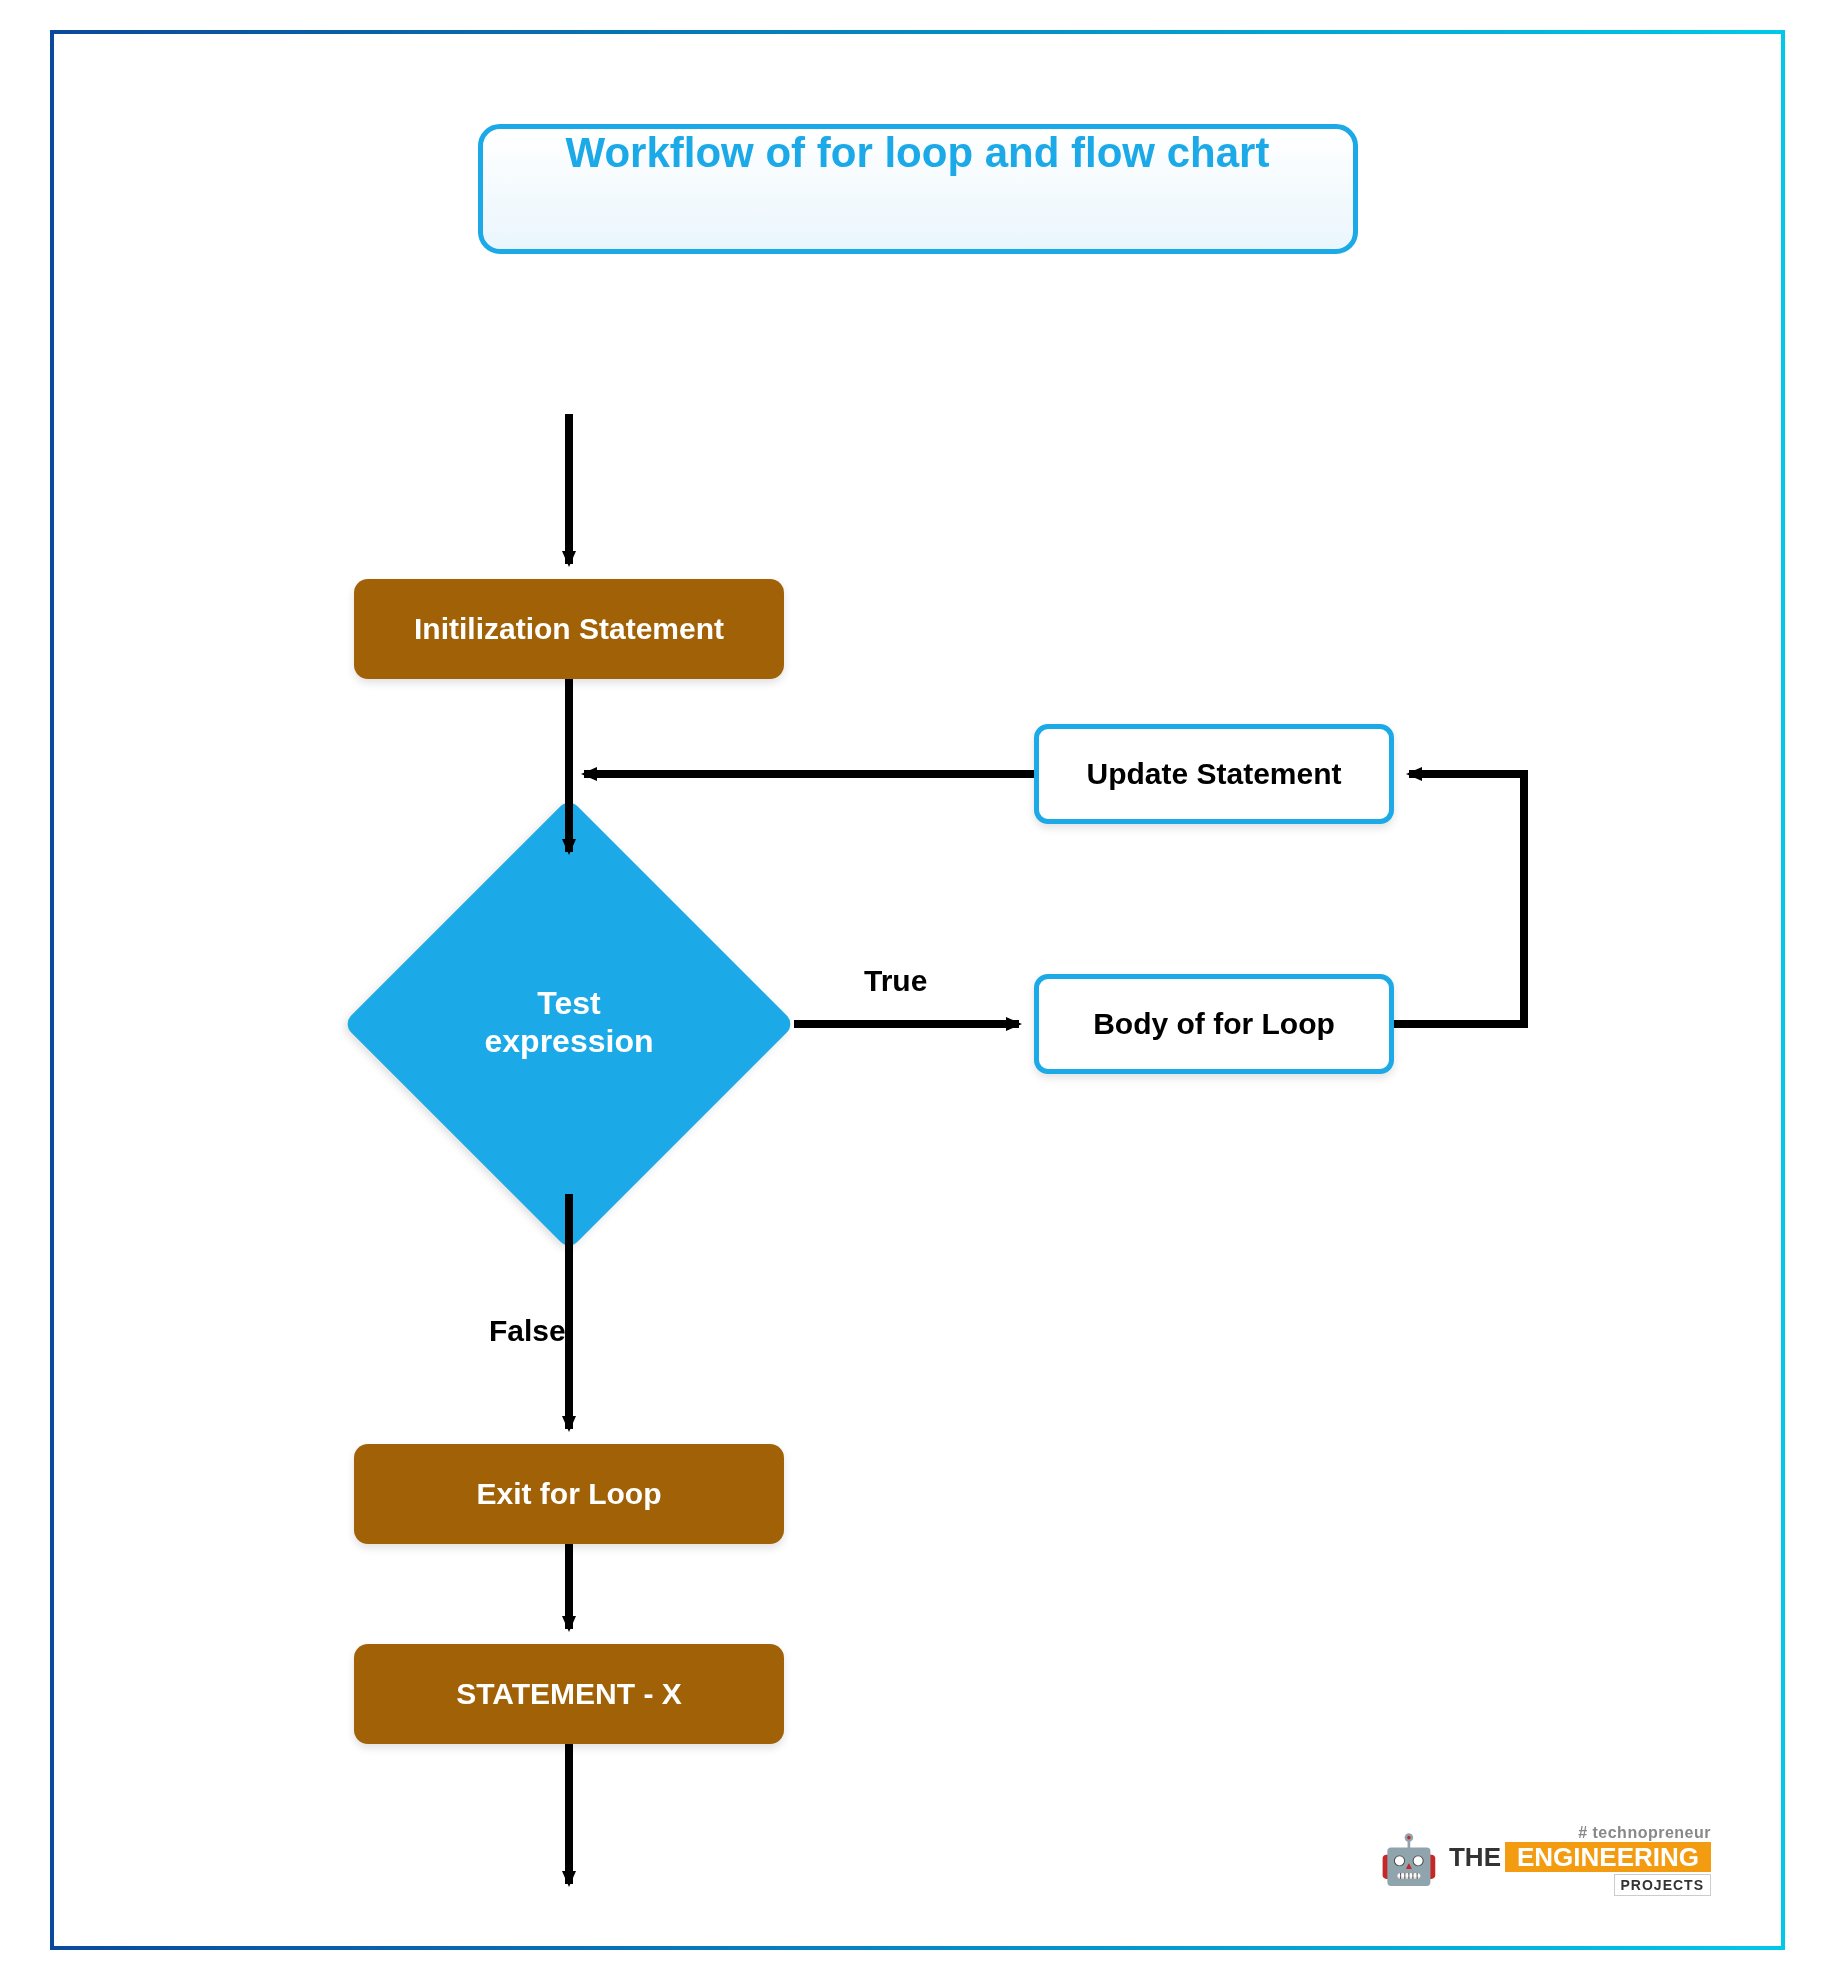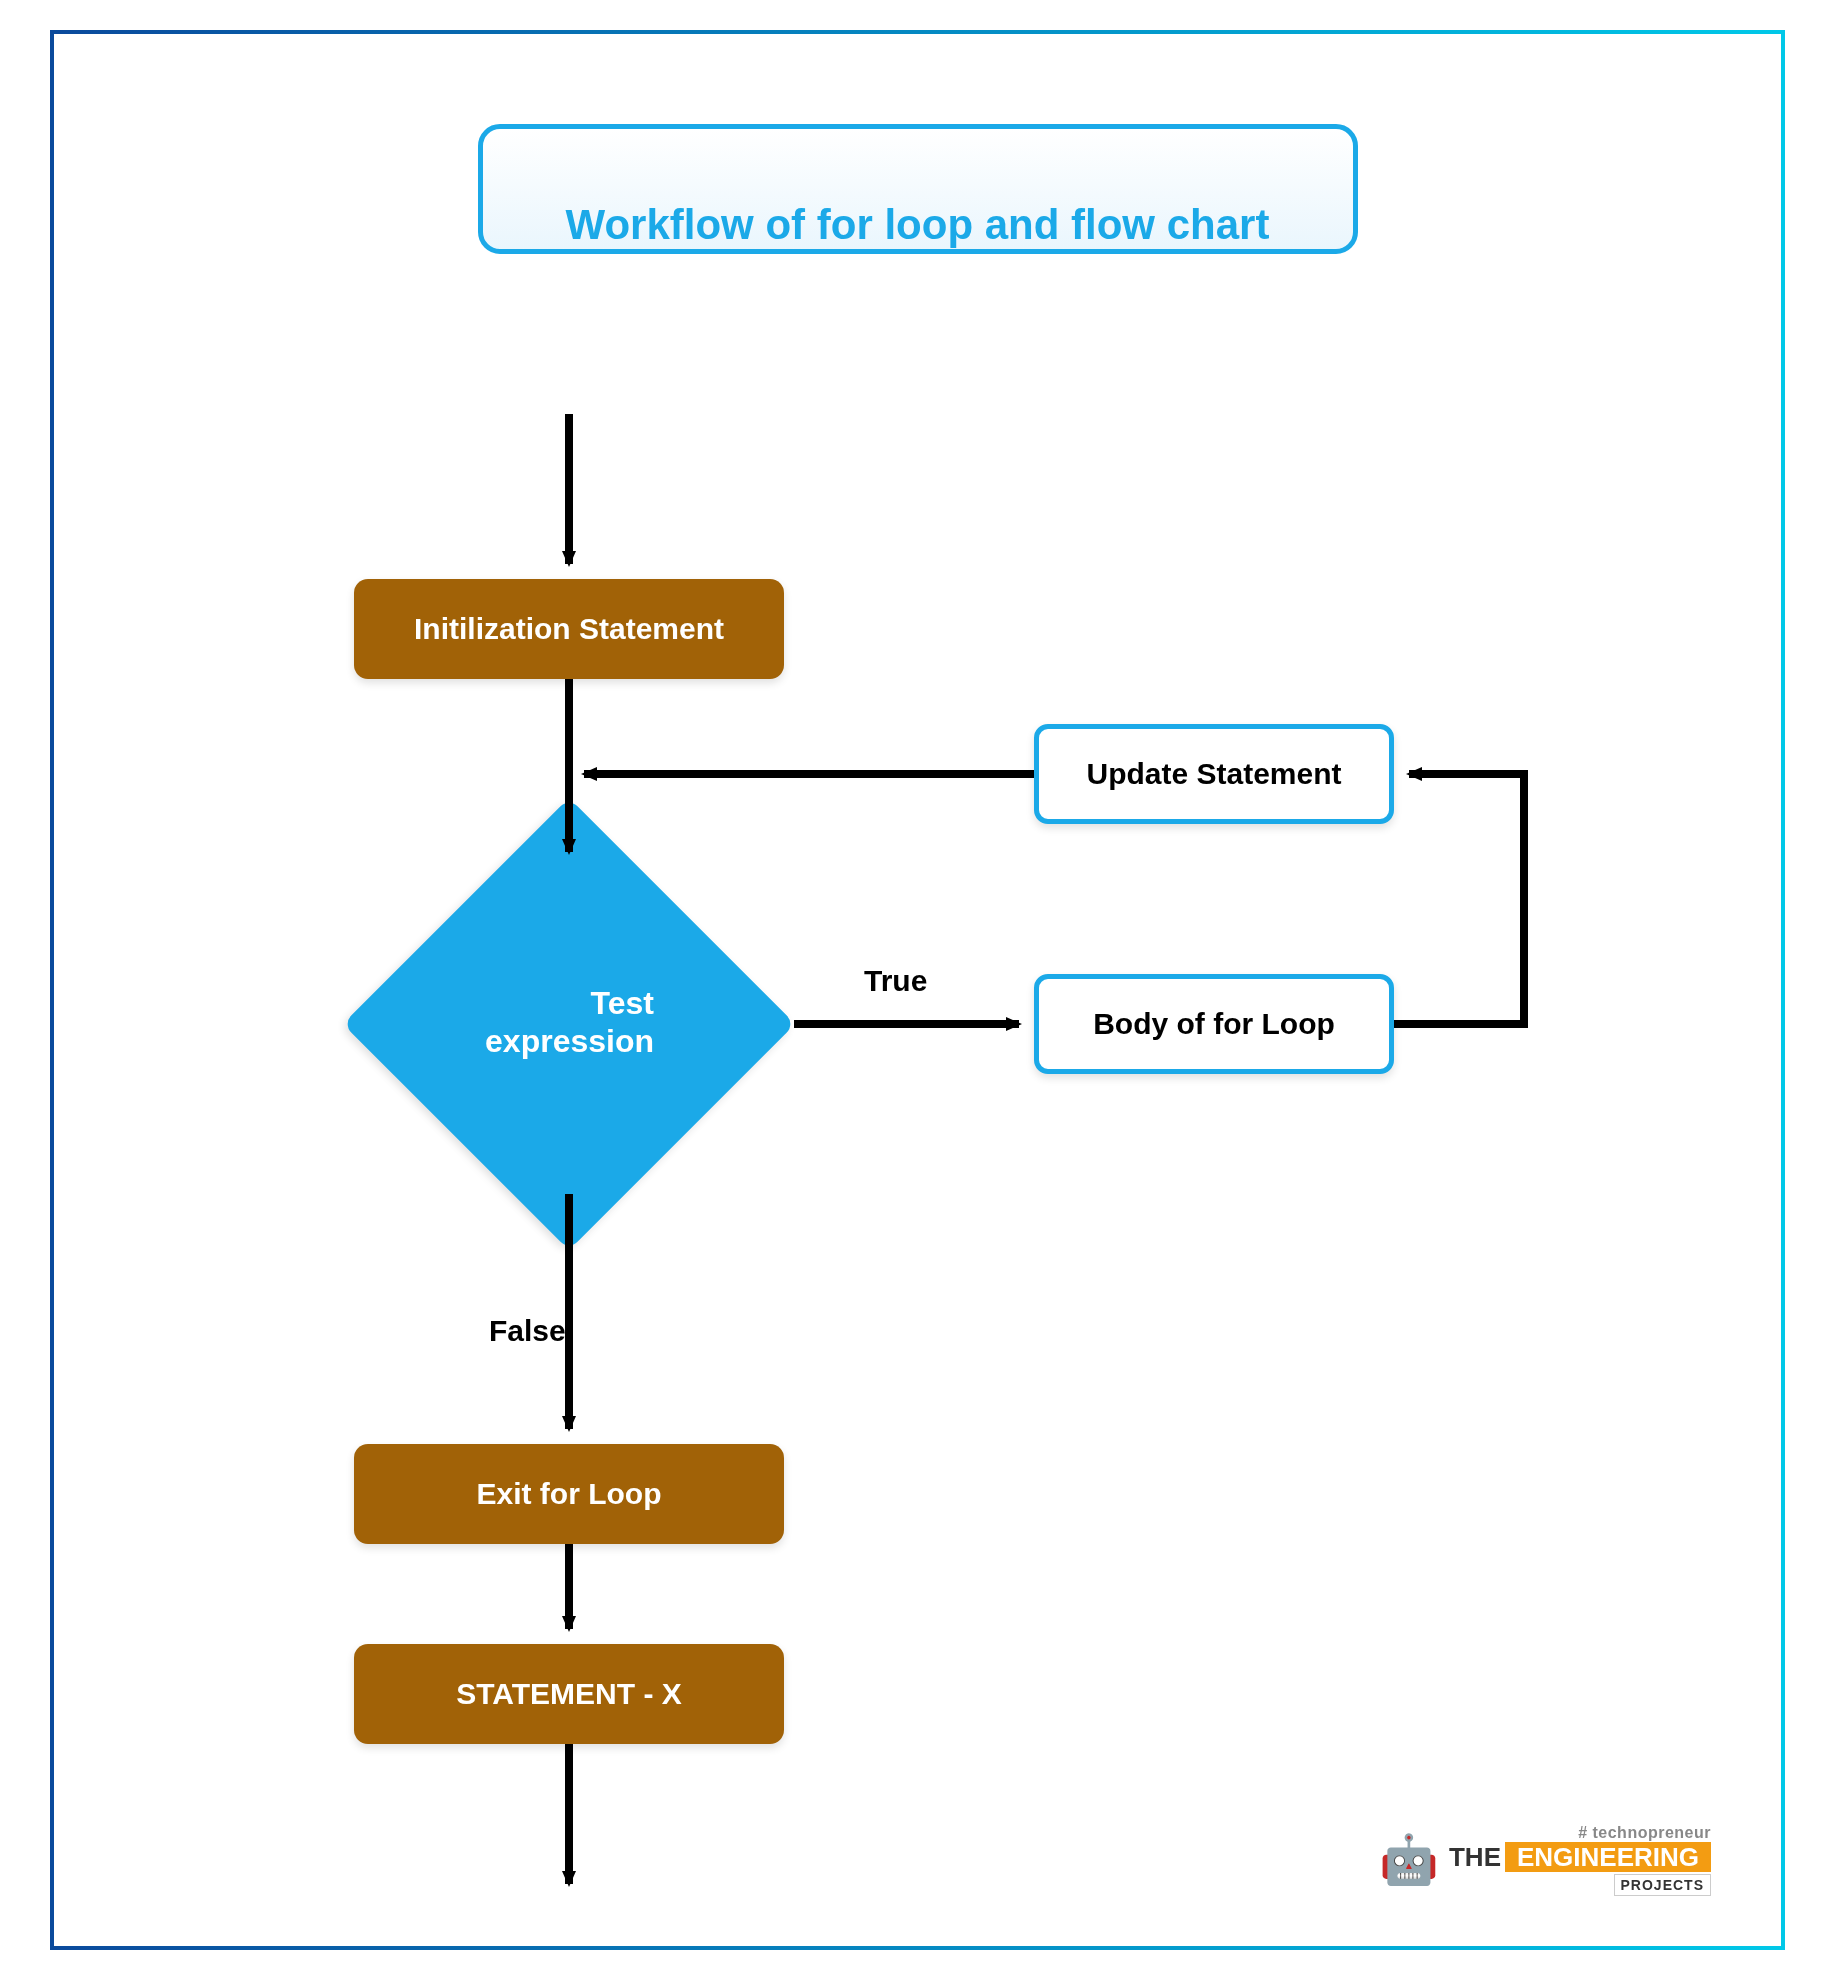--- a/index.html
+++ b/index.html
@@ -32,7 +32,7 @@
     border-radius: 22px;
     background: linear-gradient(#fff, #eaf6fd);
     display: flex;
-    align-items: flex-end;
+    align-items: flex-start;
     justify-content: center;
     color: #1ba9e8;
     font-size: 42px;

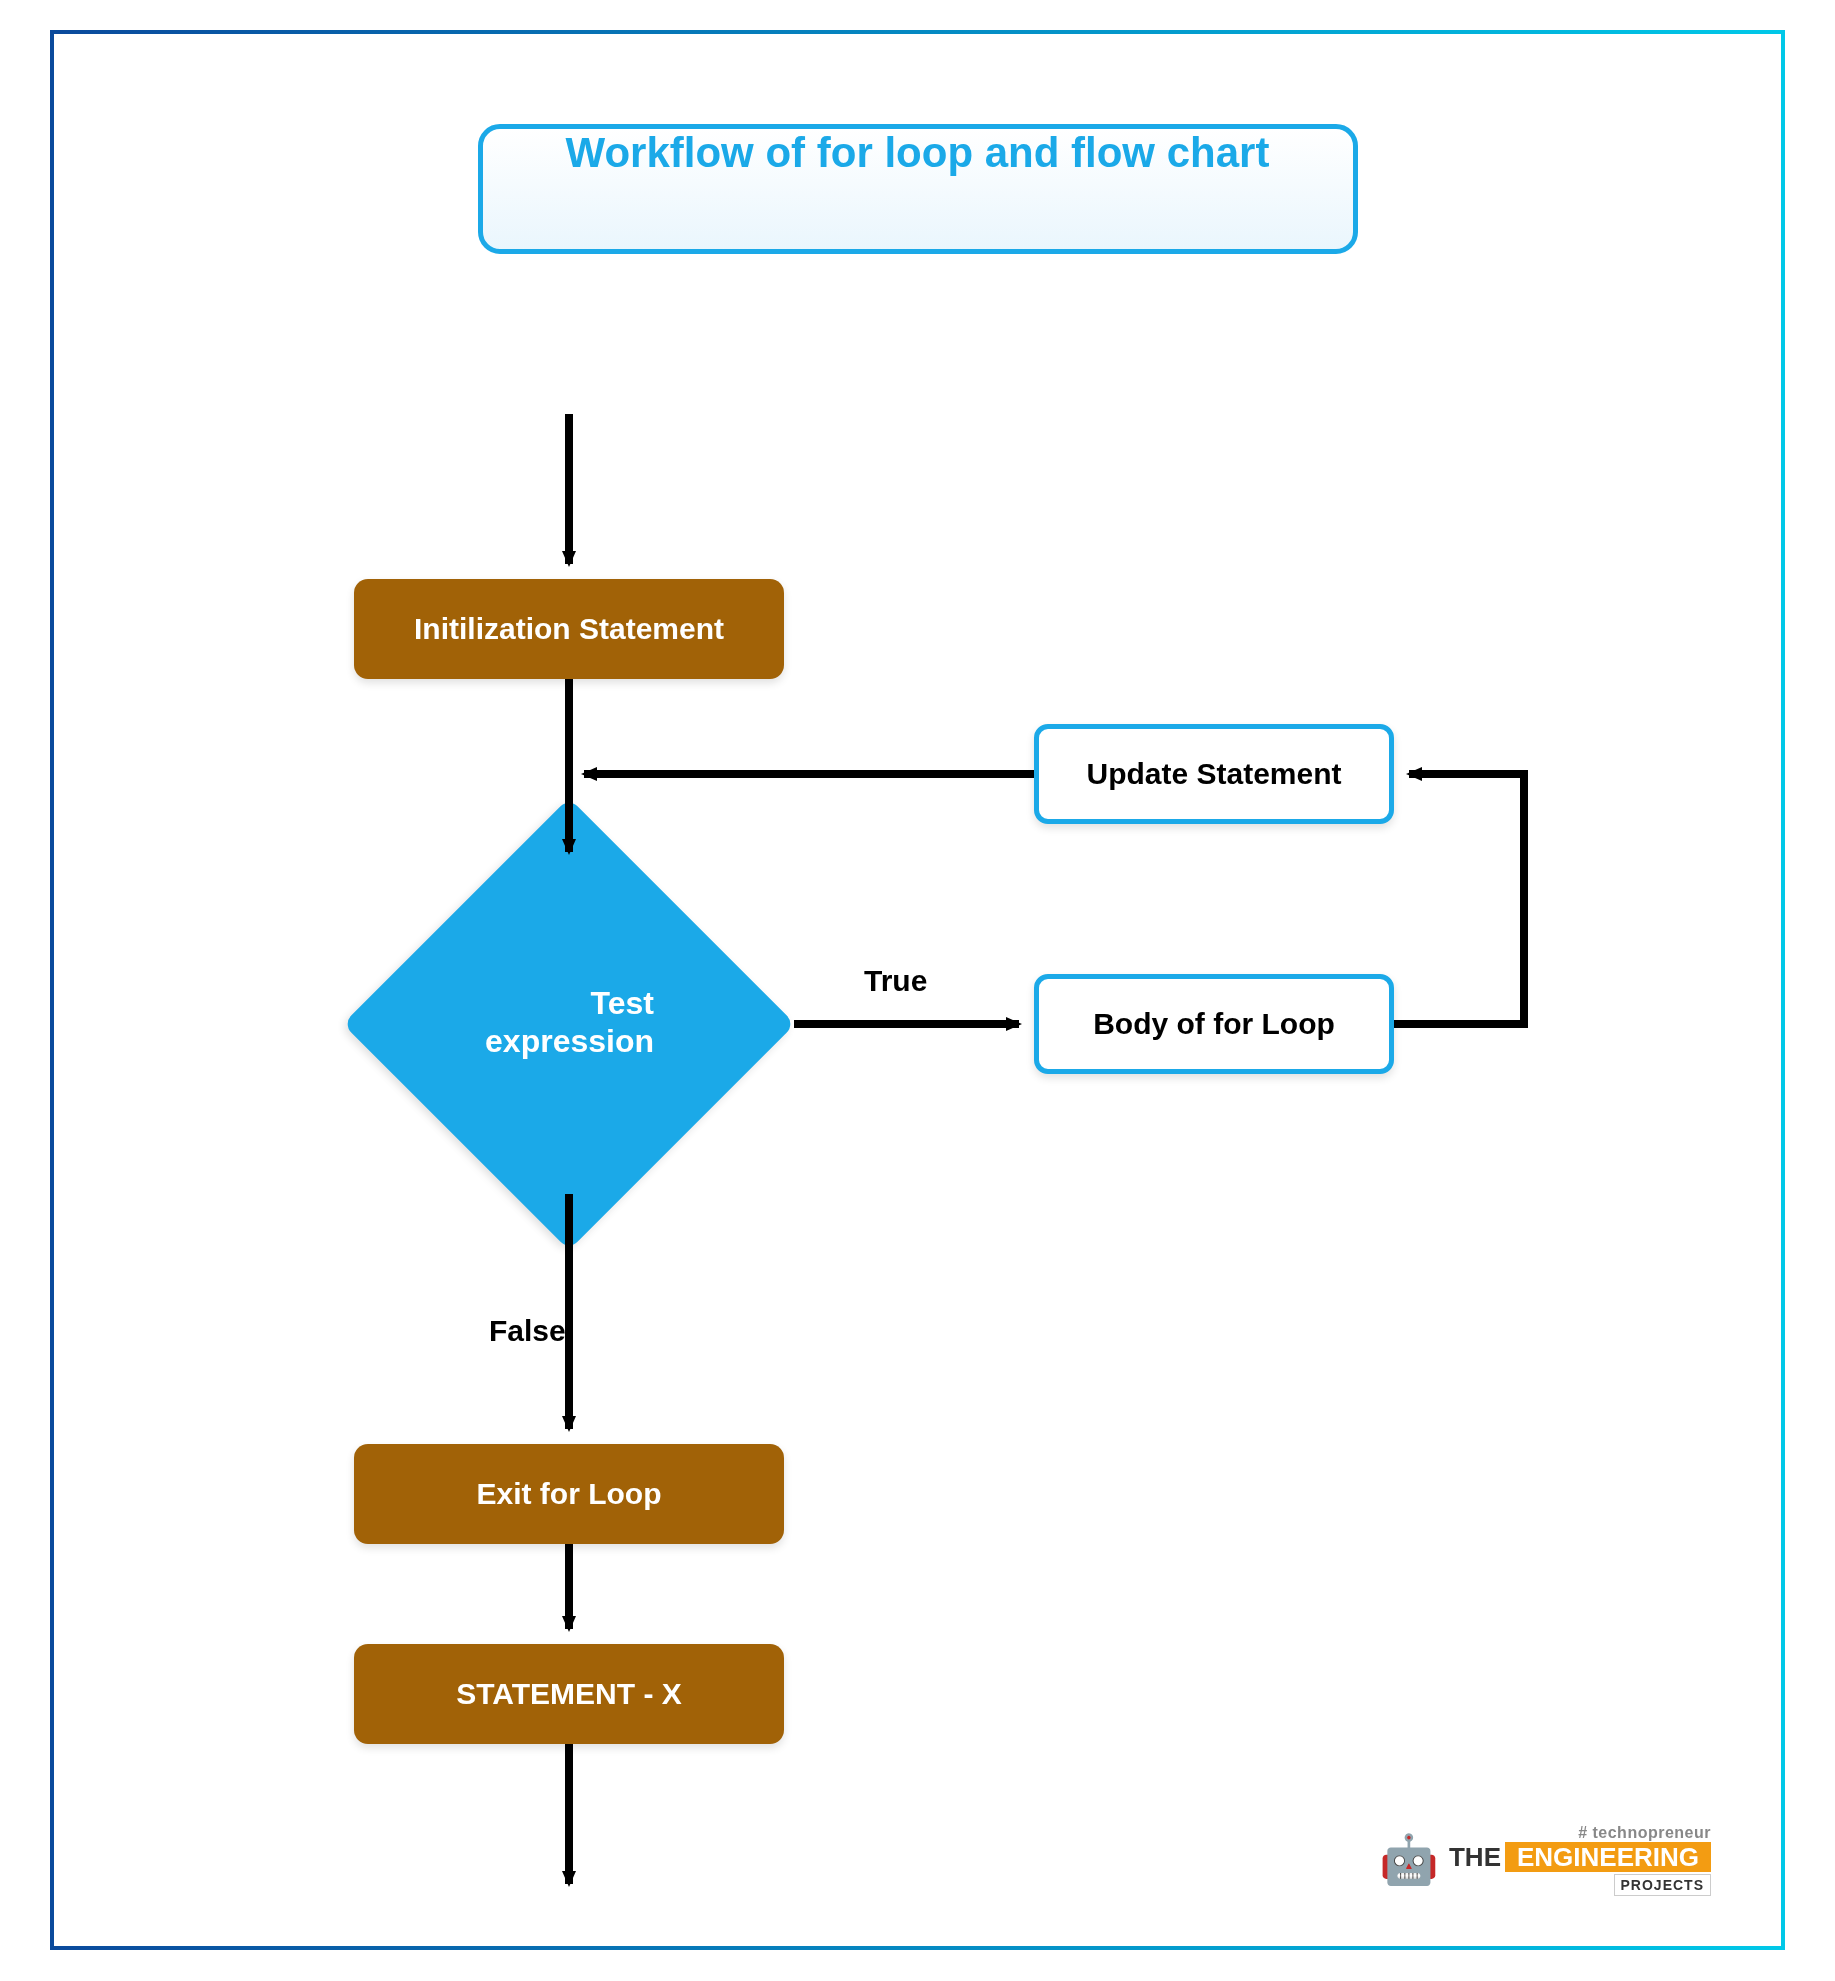--- a/index.html
+++ b/index.html
@@ -81,7 +81,7 @@
     color: #fff;
     font-size: 32px;
     font-weight: 600;
-    text-align: right;
+    text-align: center;
     line-height: 1.2;
     pointer-events: none;
   }

